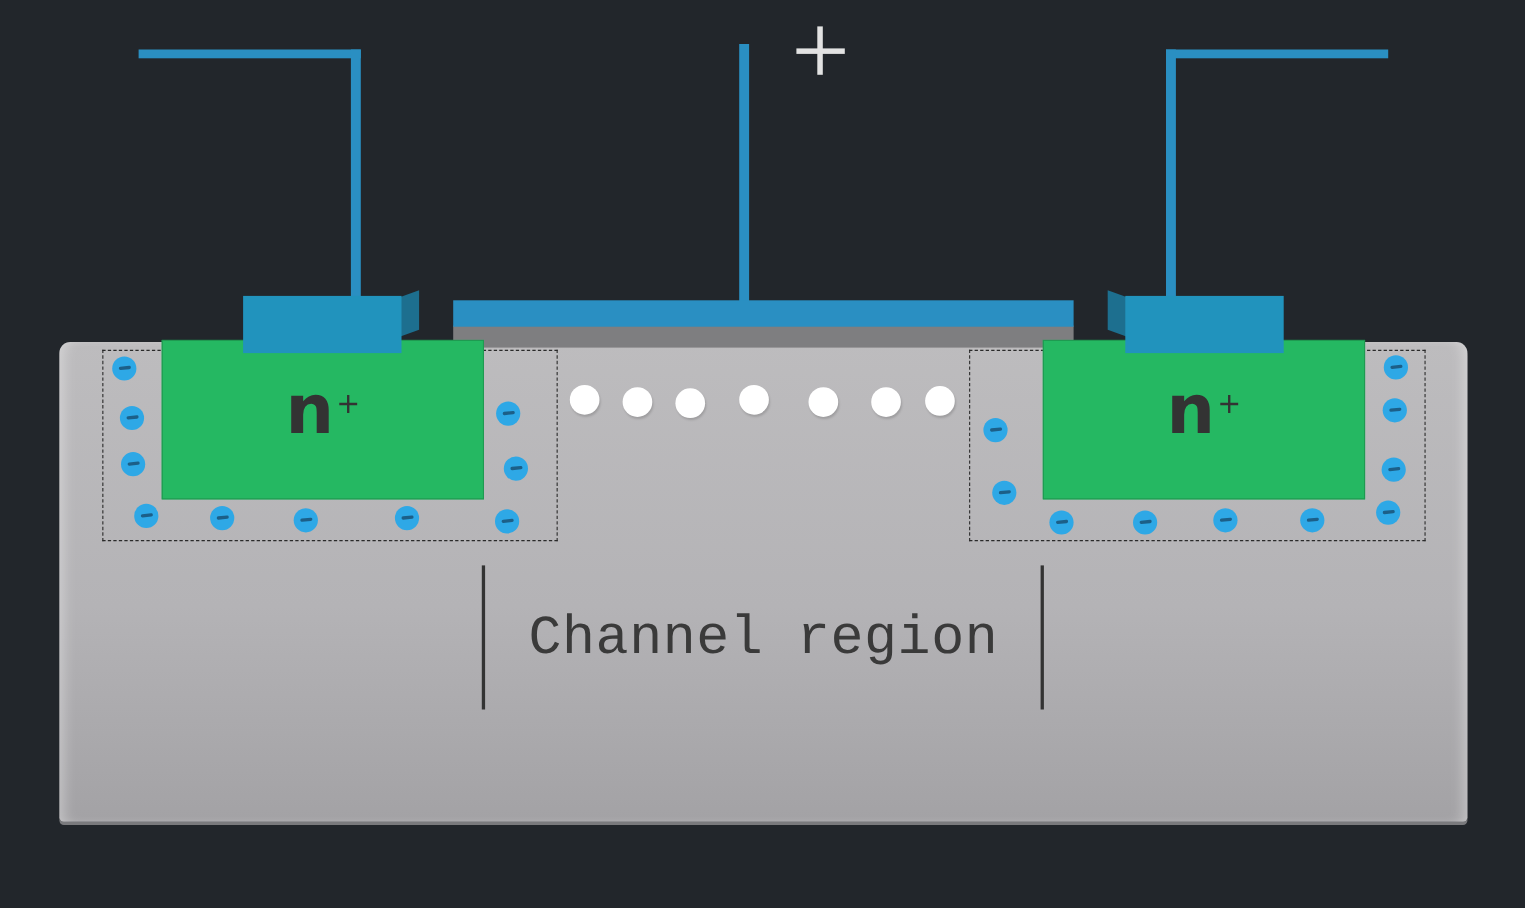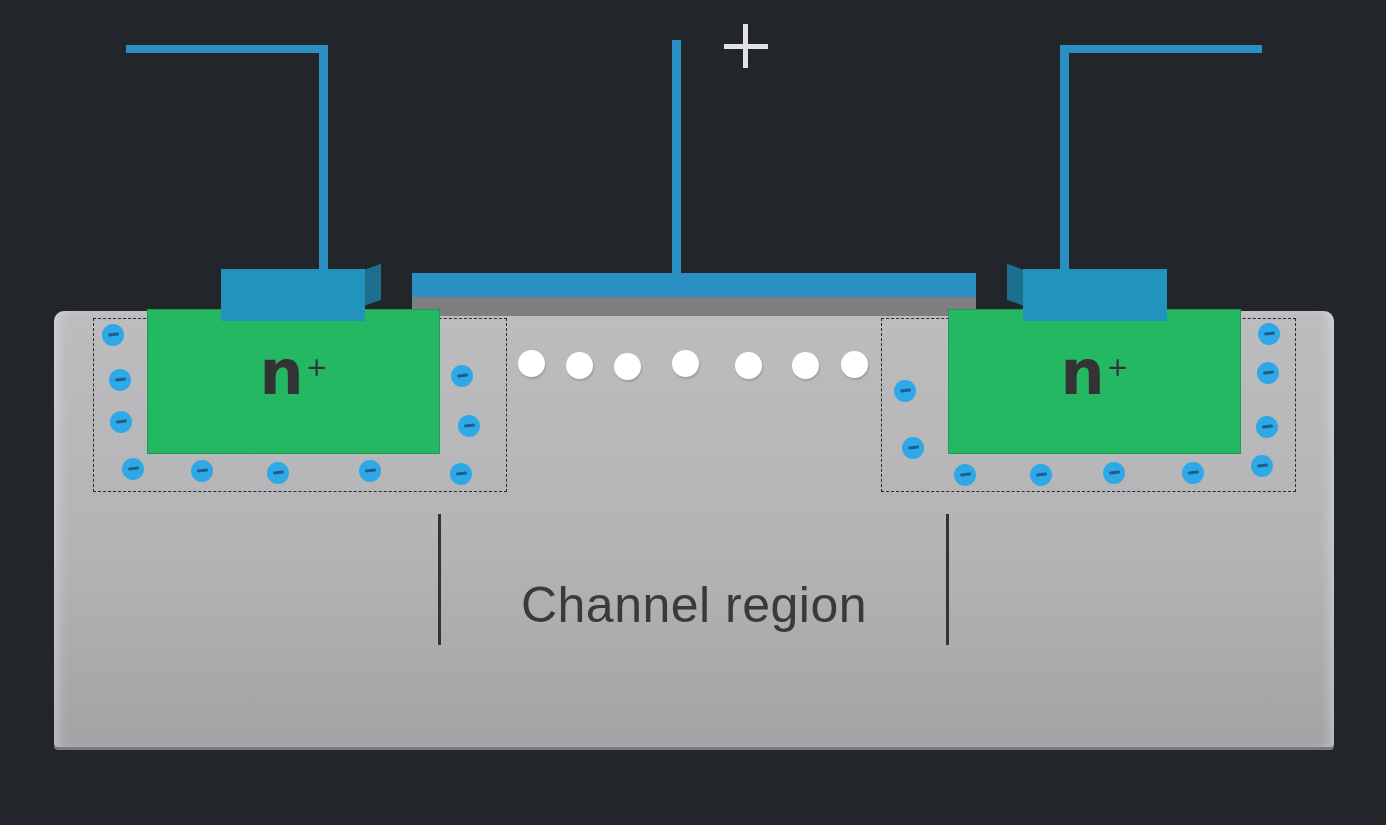--- a/index.html
+++ b/index.html
@@ -21,7 +21,7 @@
   .ion::after { content: ""; position: absolute; left: 6px; top: 9px; width: 11px; height: 3px; background: #1c5f88; border-radius: 2px; transform: rotate(-6deg); }
   .electron { width: 27px; height: 27px; border-radius: 50%; background: #ffffff; position: absolute; box-shadow: 1px 2px 2px rgba(0,0,0,0.15); }
   .divider { position: absolute; width: 3px; background: #333; }
-  .channel-label { position: absolute; left: 440px; width: 508px; top: 576px; text-align: center; font-size: 50px; color: #3a3a3a; font-family: Liberation Sans, sans-serif; letter-spacing: 0.5px; }
+  .channel-label { position: absolute; left: 440px; width: 508px; top: 553px; text-align: center; font-size: 50px; color: #3a3a3a; font-family: Liberation Mono, monospace; letter-spacing: 0.5px; }
   .plus-sign { position: absolute; left: 724px; top: 24px; width: 44px; height: 44px; }
   .plus-sign::before { content: ""; position: absolute; left: 19px; top: 0; width: 5px; height: 44px; background: #e2e2e2; }
   .plus-sign::after { content: ""; position: absolute; left: 0; top: 20px; width: 44px; height: 5px; background: #e2e2e2; }

